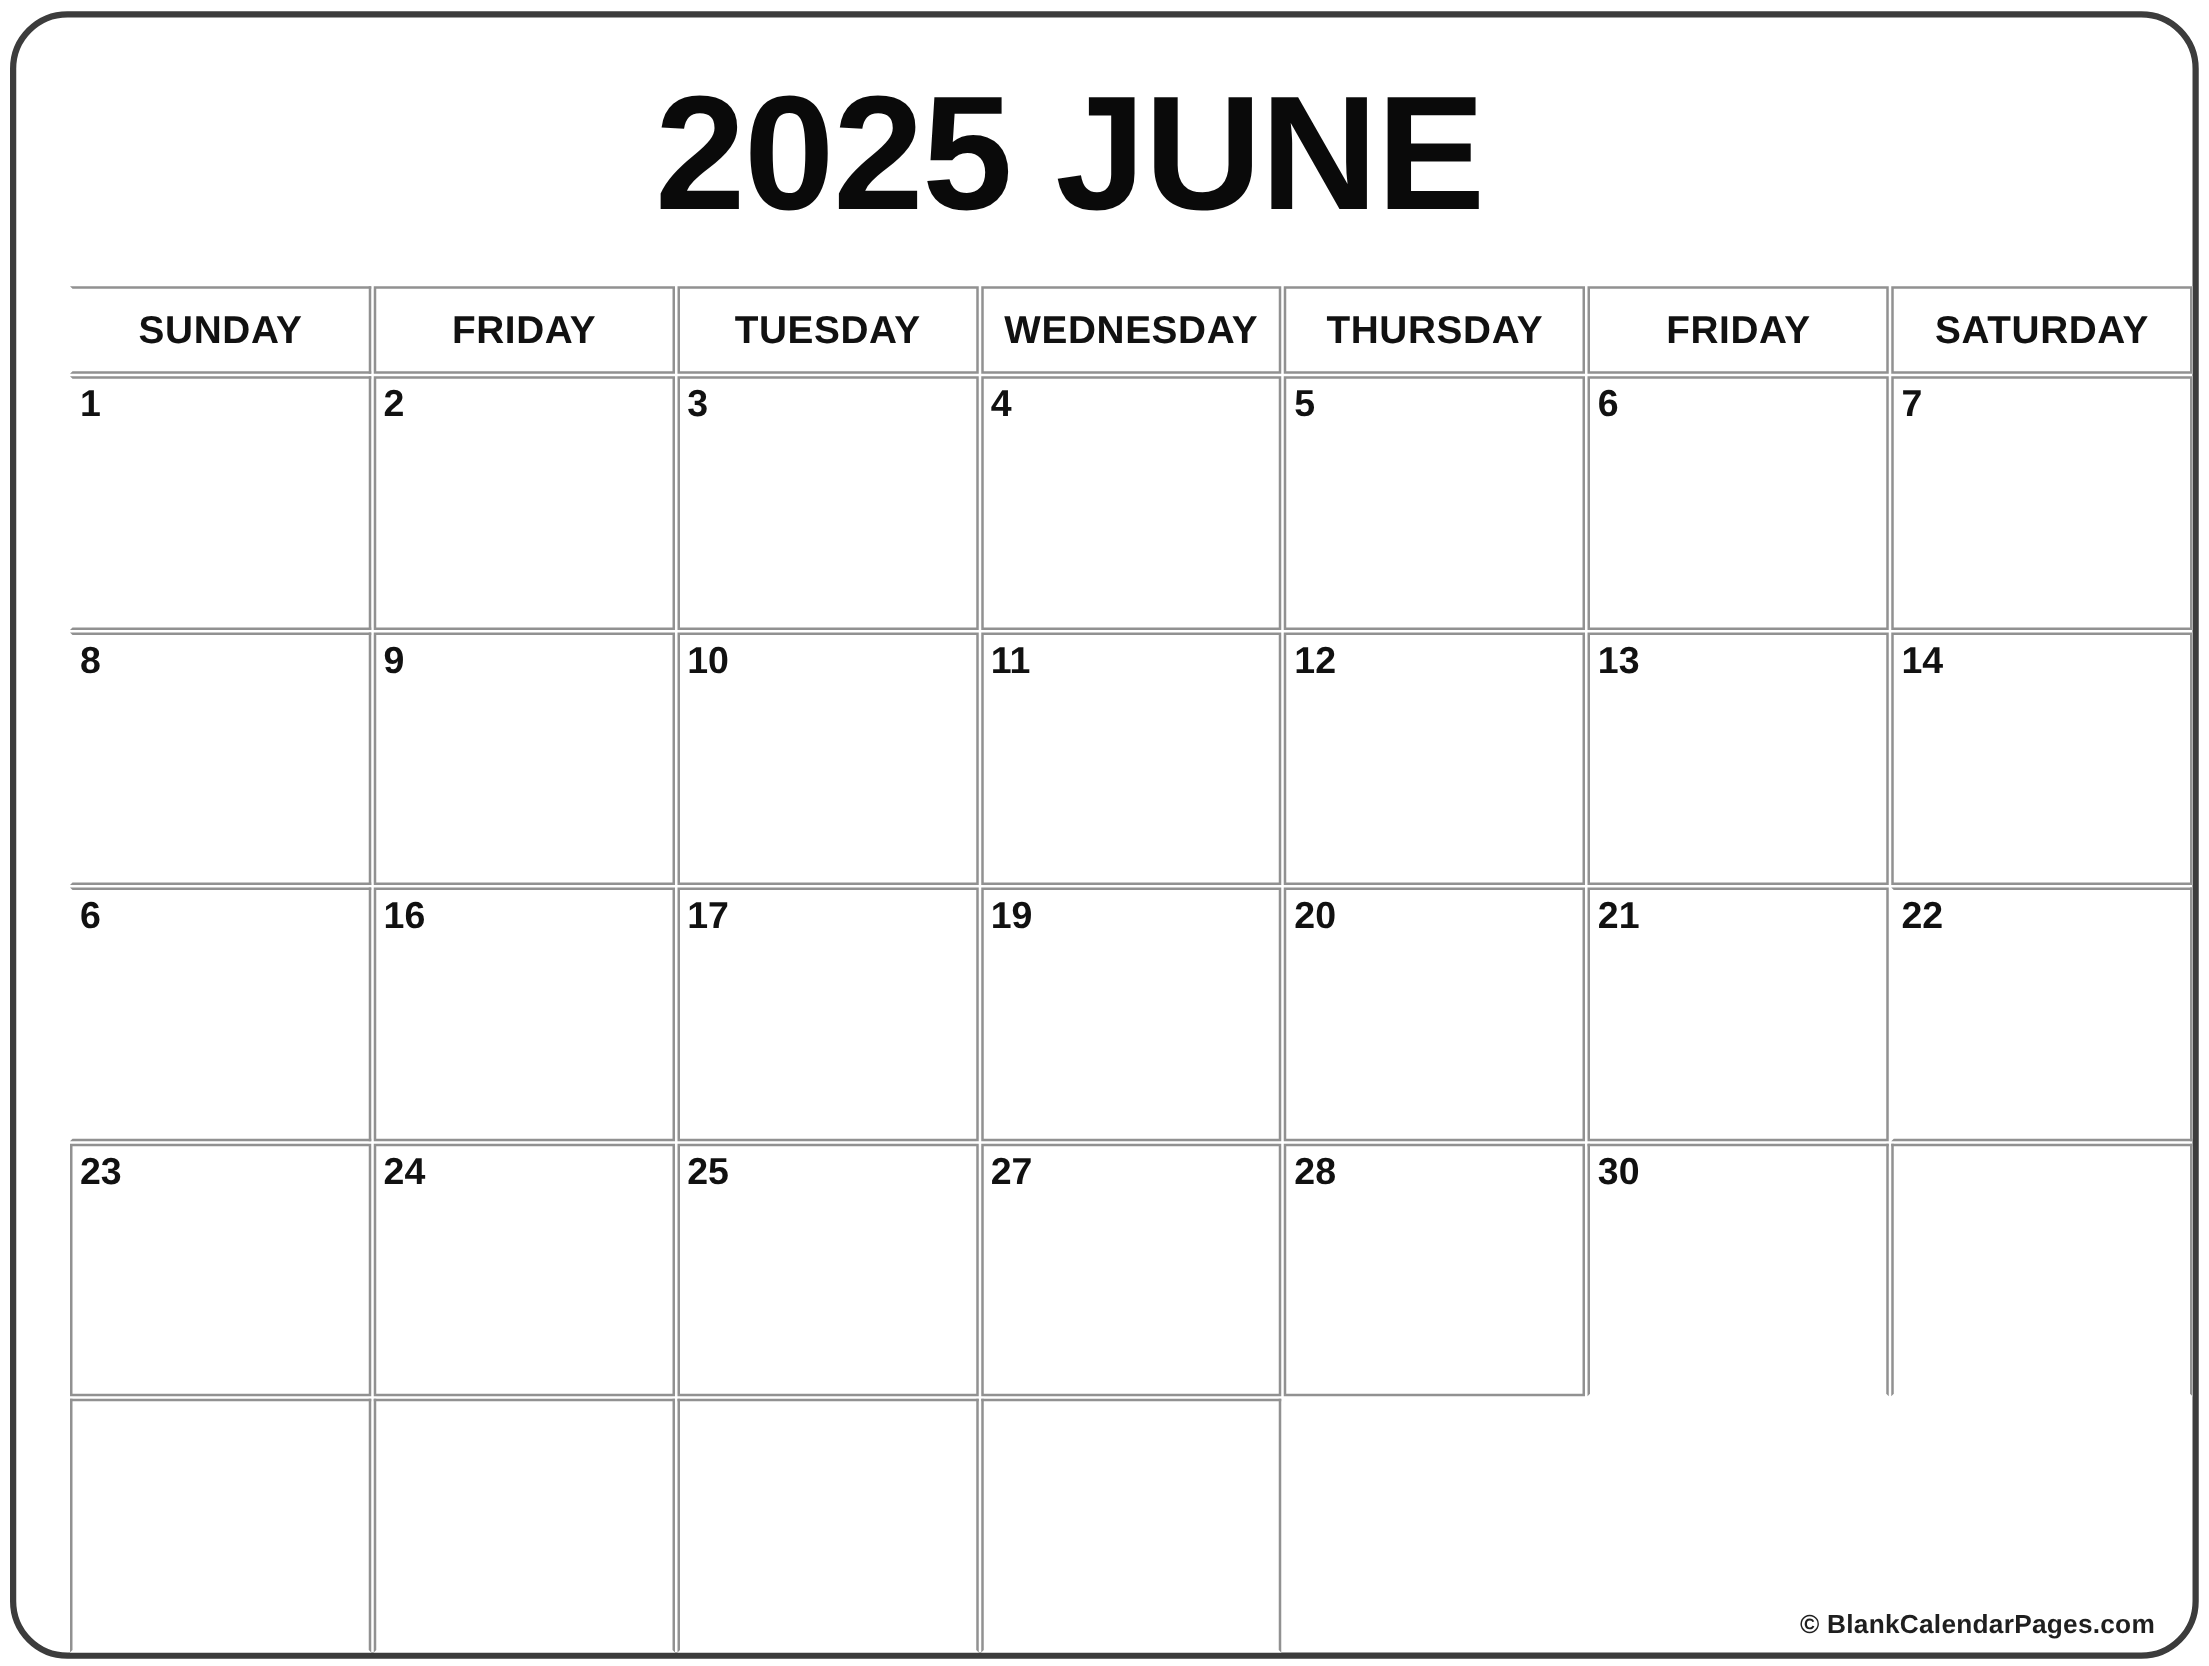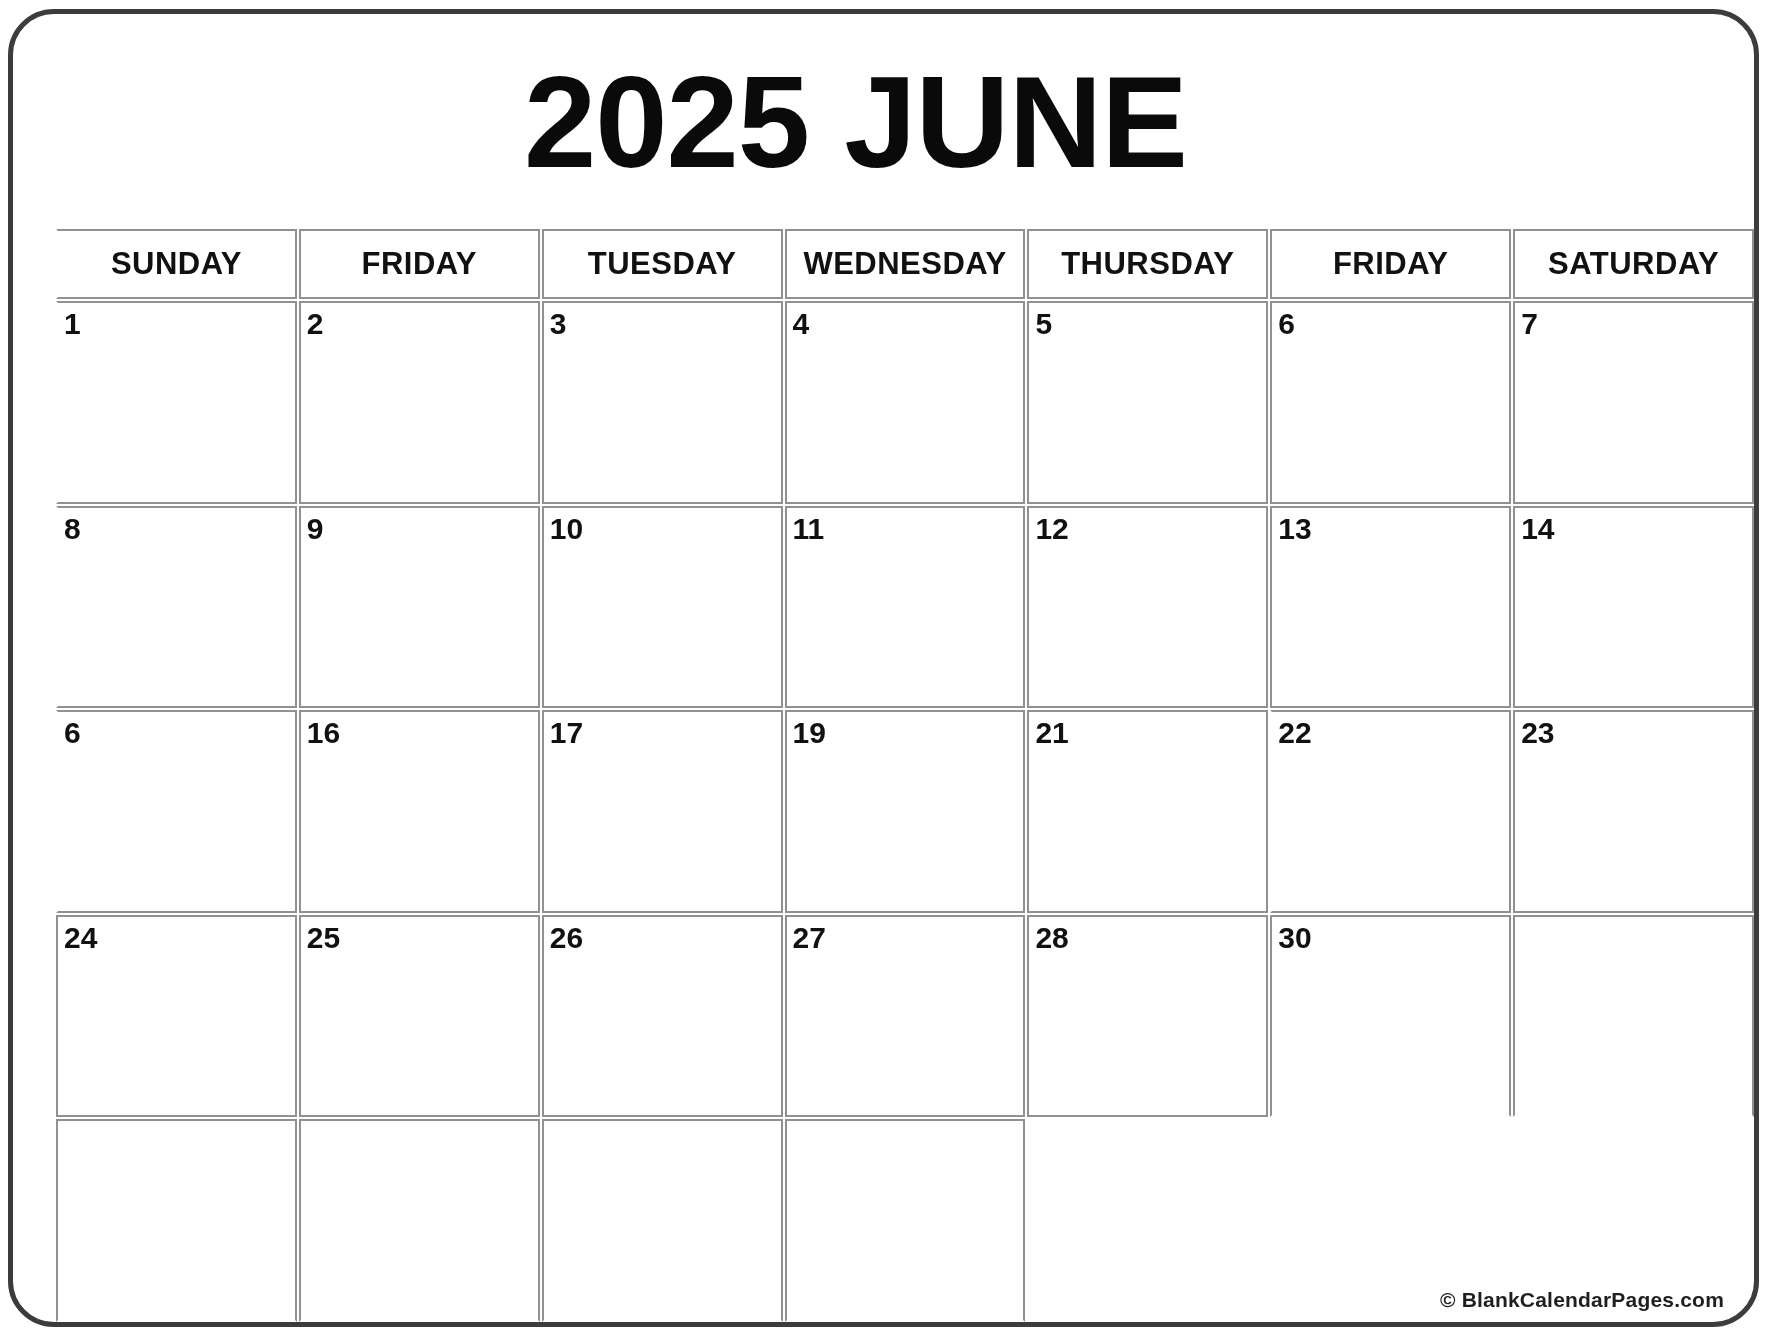--- a/index.html
+++ b/index.html
@@ -130,6 +130,7 @@
       <div class="dcell">16</div>
       <div class="dcell">17</div>
       <div class="dcell">19</div>
+      <div class="dcell">20</div>
       <div class="dcell">21</div>
 
       <div class="dcell grid-col-first">22</div>

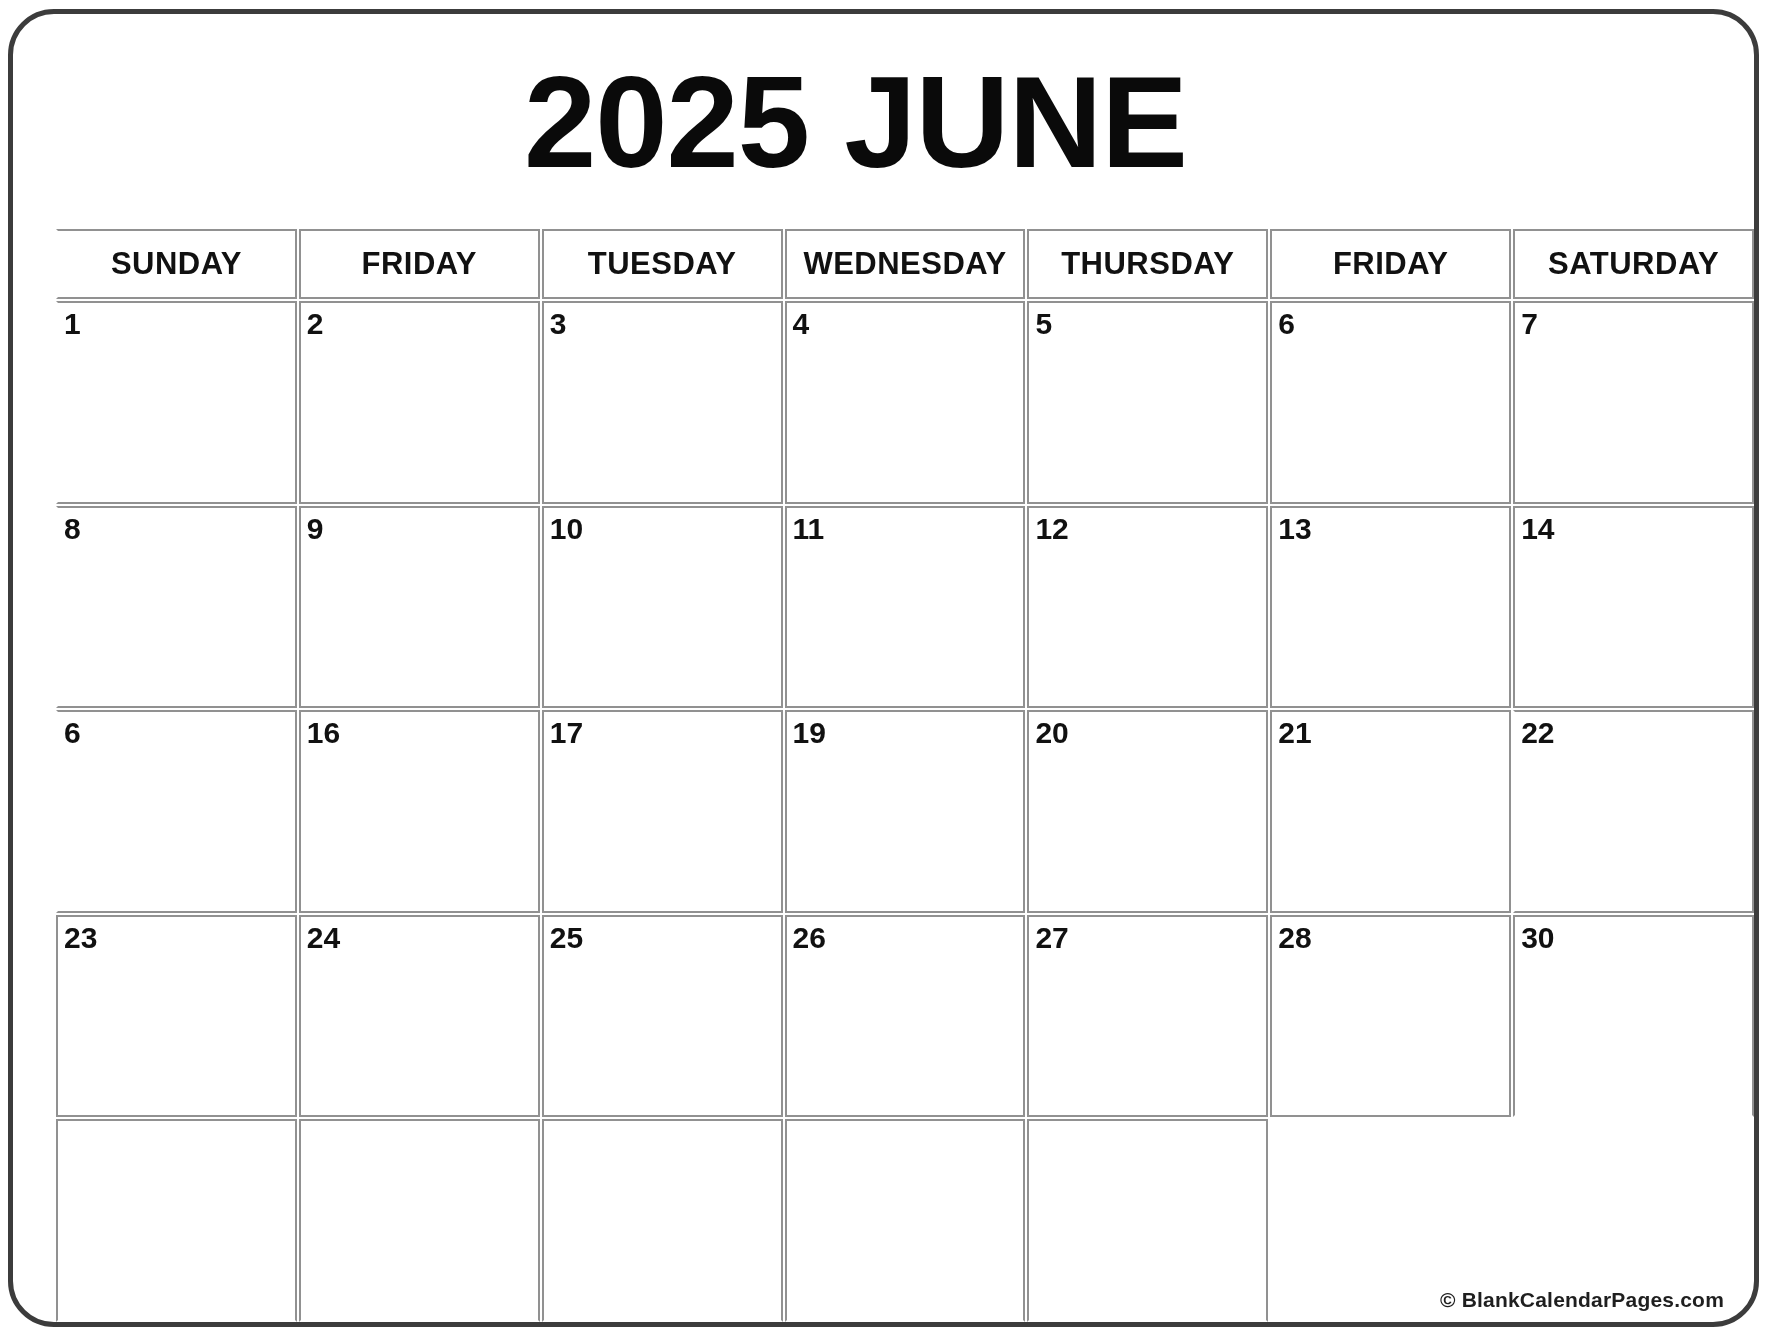--- a/index.html
+++ b/index.html
@@ -137,7 +137,6 @@
       <div class="dcell">23</div>
       <div class="dcell">24</div>
       <div class="dcell">25</div>
-      <div class="dcell">26</div>
       <div class="dcell">27</div>
       <div class="dcell">28</div>
 

